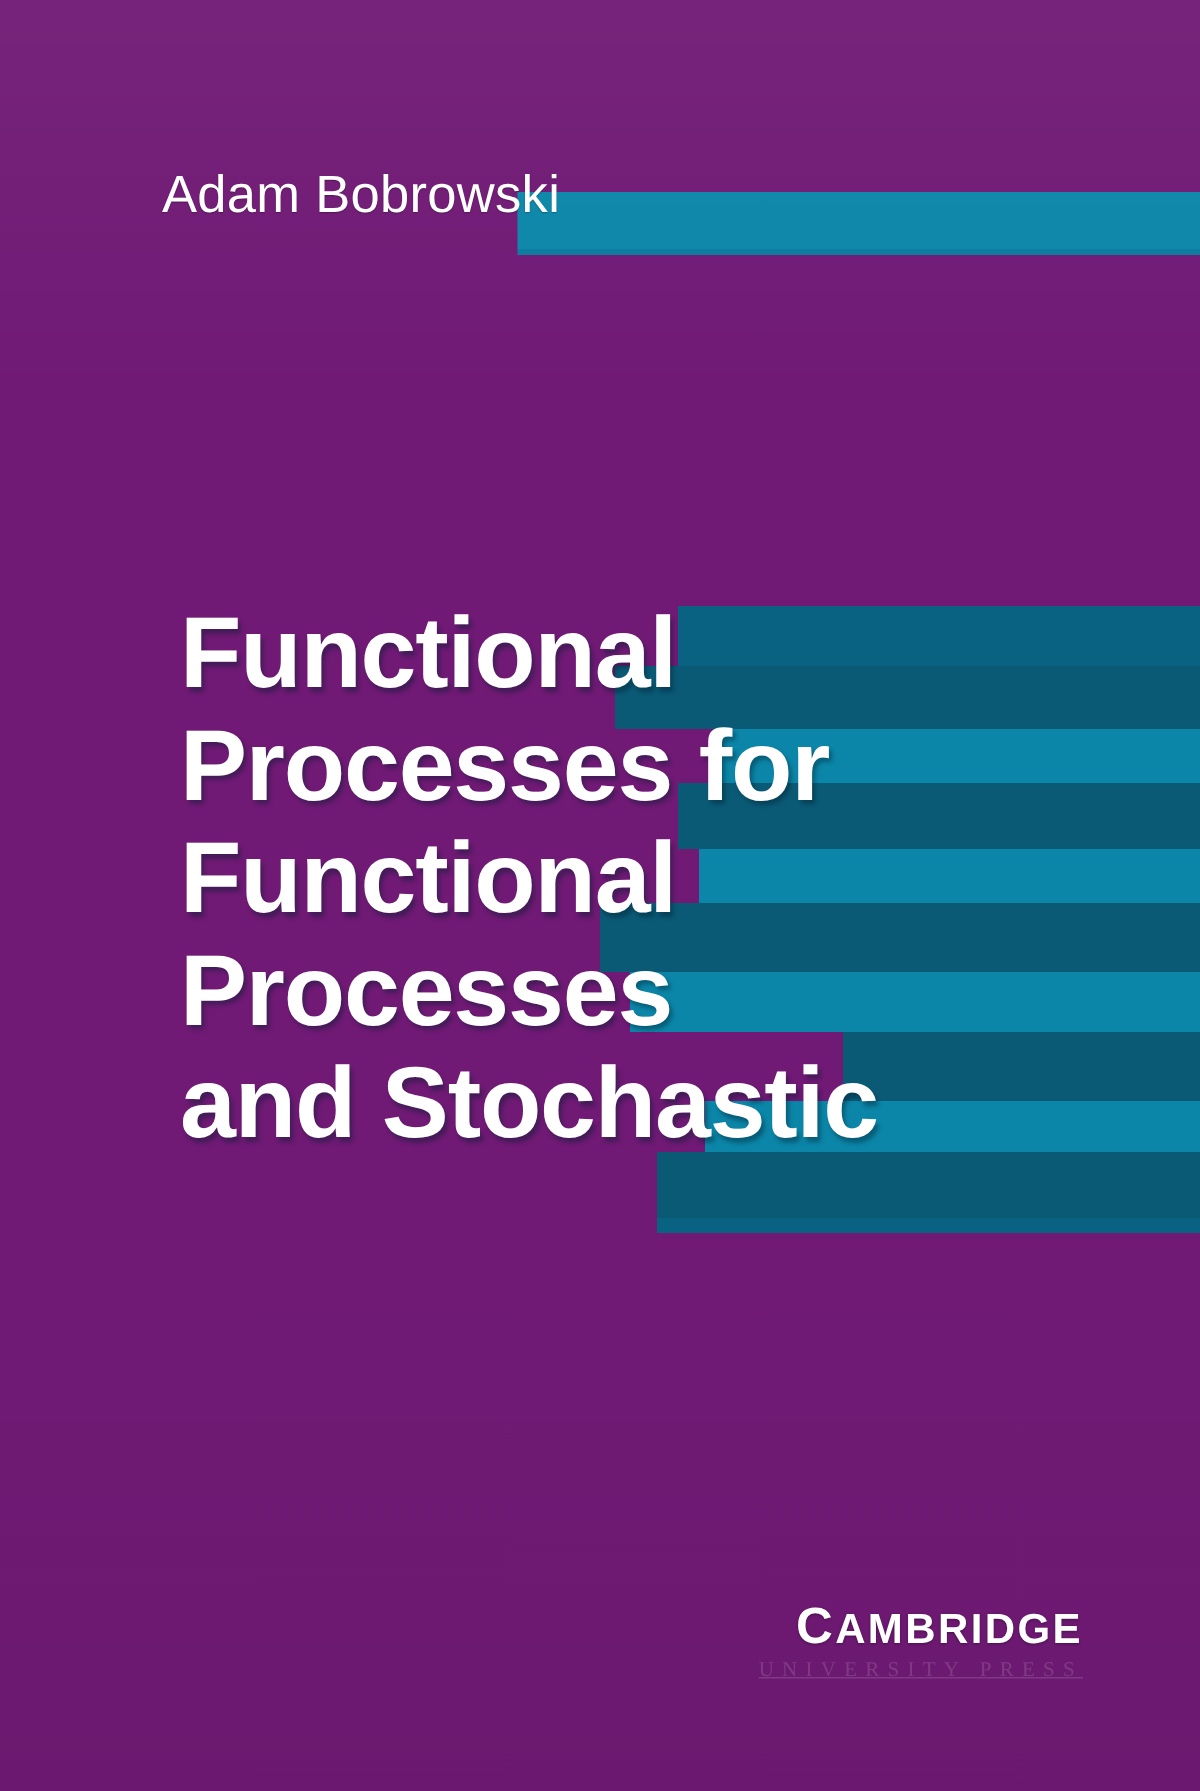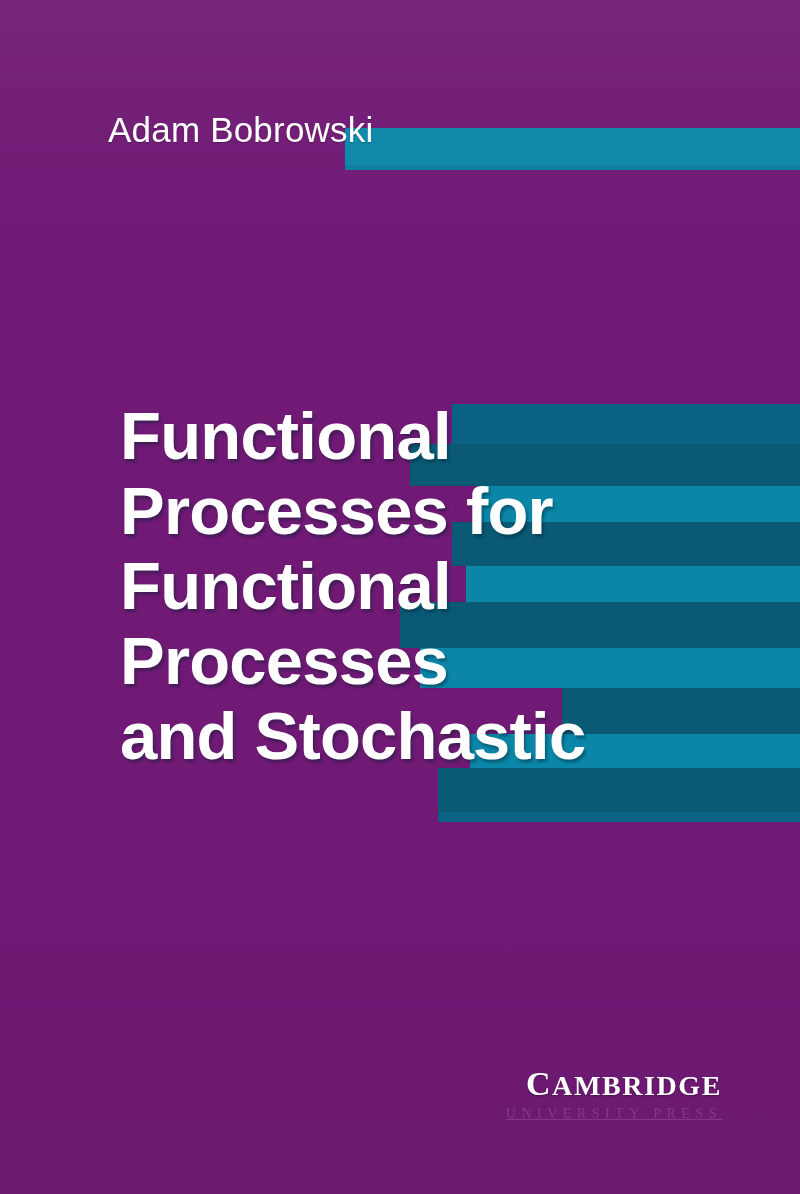--- a/index.html
+++ b/index.html
@@ -88,7 +88,7 @@
   }
   #publisher-name {
     color: #ffffff;
-    font-family: Liberation Serif, serif;
+    font-family: Liberation Sans, sans-serif;
     font-size: 28px;
     font-weight: 700;
     letter-spacing: 1.6px;

